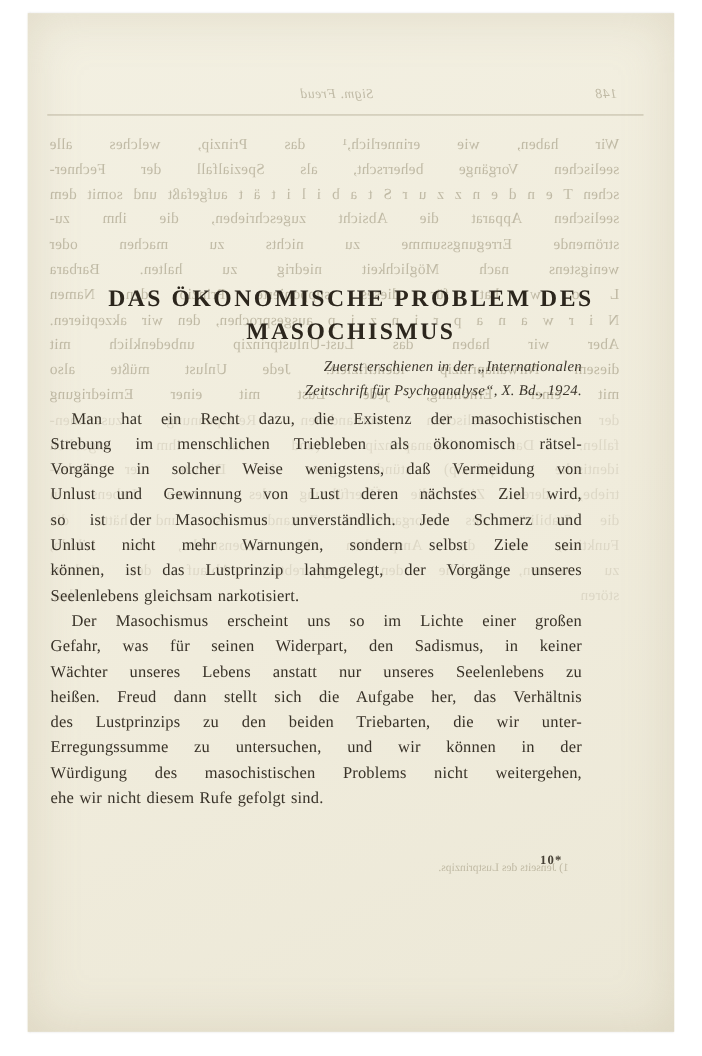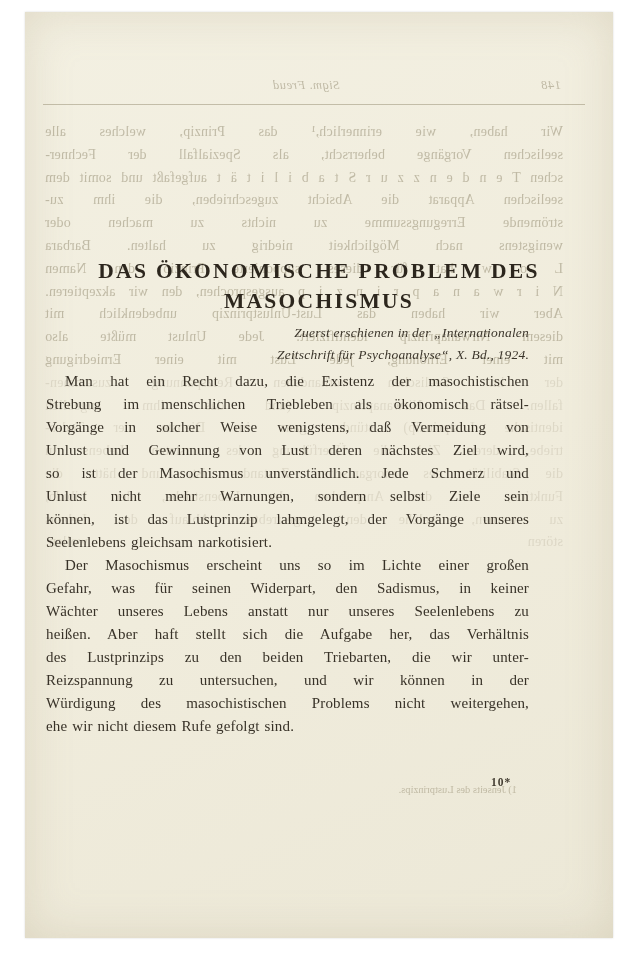--- a/index.html
+++ b/index.html
@@ -117,7 +117,7 @@
         <div class="bline first">Der Masochismus erscheint uns so im Lichte einer großen</div>
         <div class="bline">Gefahr, was für seinen Widerpart, den Sadismus, in keiner</div>
         <div class="bline">Wächter unseres Lebens anstatt nur unseres Seelenlebens zu</div>
-        <div class="bline">heißen. Aber haft stellt sich die Aufgabe her, das Verhältnis</div>
+        <div class="bline">heißen. Freud dann stellt sich die Aufgabe her, das Verhältnis</div>
         <div class="bline">des Lustprinzips zu den beiden Triebarten, die wir unter-</div>
         <div class="bline">Reizspannung zu untersuchen, und wir können in der</div>
         <div class="bline">Würdigung des masochistischen Problems nicht weitergehen,</div>

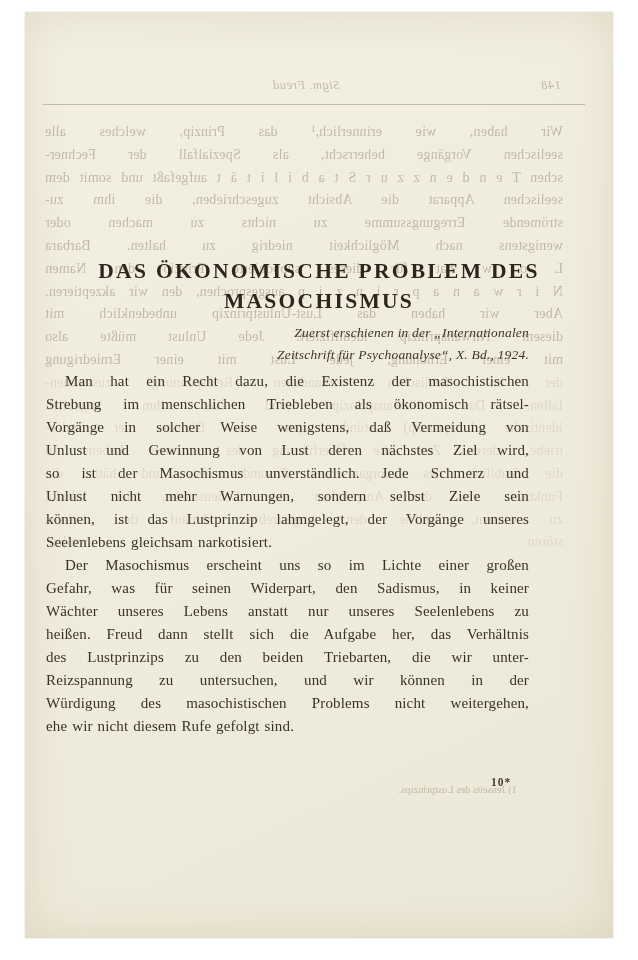--- a/index.html
+++ b/index.html
@@ -119,7 +119,7 @@
         <div class="bline">Wächter unseres Lebens anstatt nur unseres Seelenlebens zu</div>
         <div class="bline">heißen. Freud dann stellt sich die Aufgabe her, das Verhältnis</div>
         <div class="bline">des Lustprinzips zu den beiden Triebarten, die wir unter-</div>
-        <div class="bline">Reizspannung zu untersuchen, und wir können in der</div>
+        <div class="bline">Erregungssumme zu untersuchen, und wir können in der</div>
         <div class="bline">Würdigung des masochistischen Problems nicht weitergehen,</div>
         <div class="bline last">ehe wir nicht diesem Rufe gefolgt sind.</div>
       </div>

